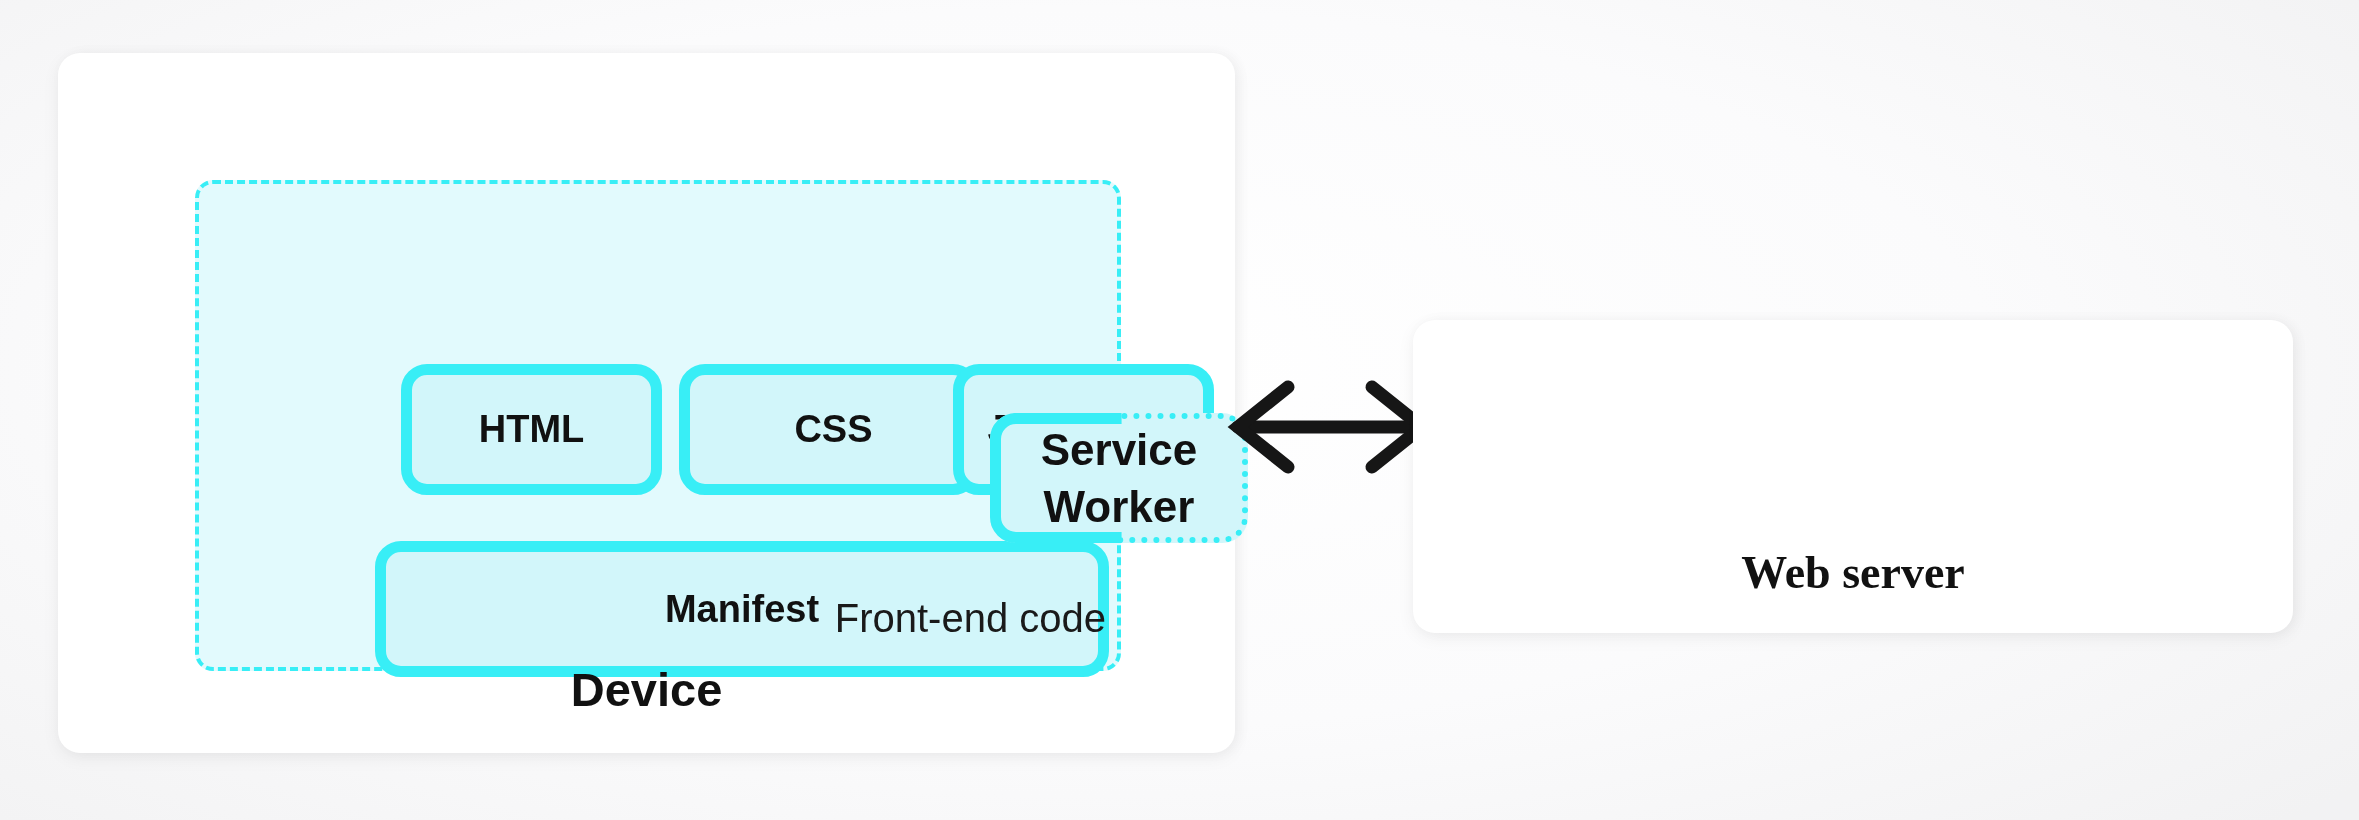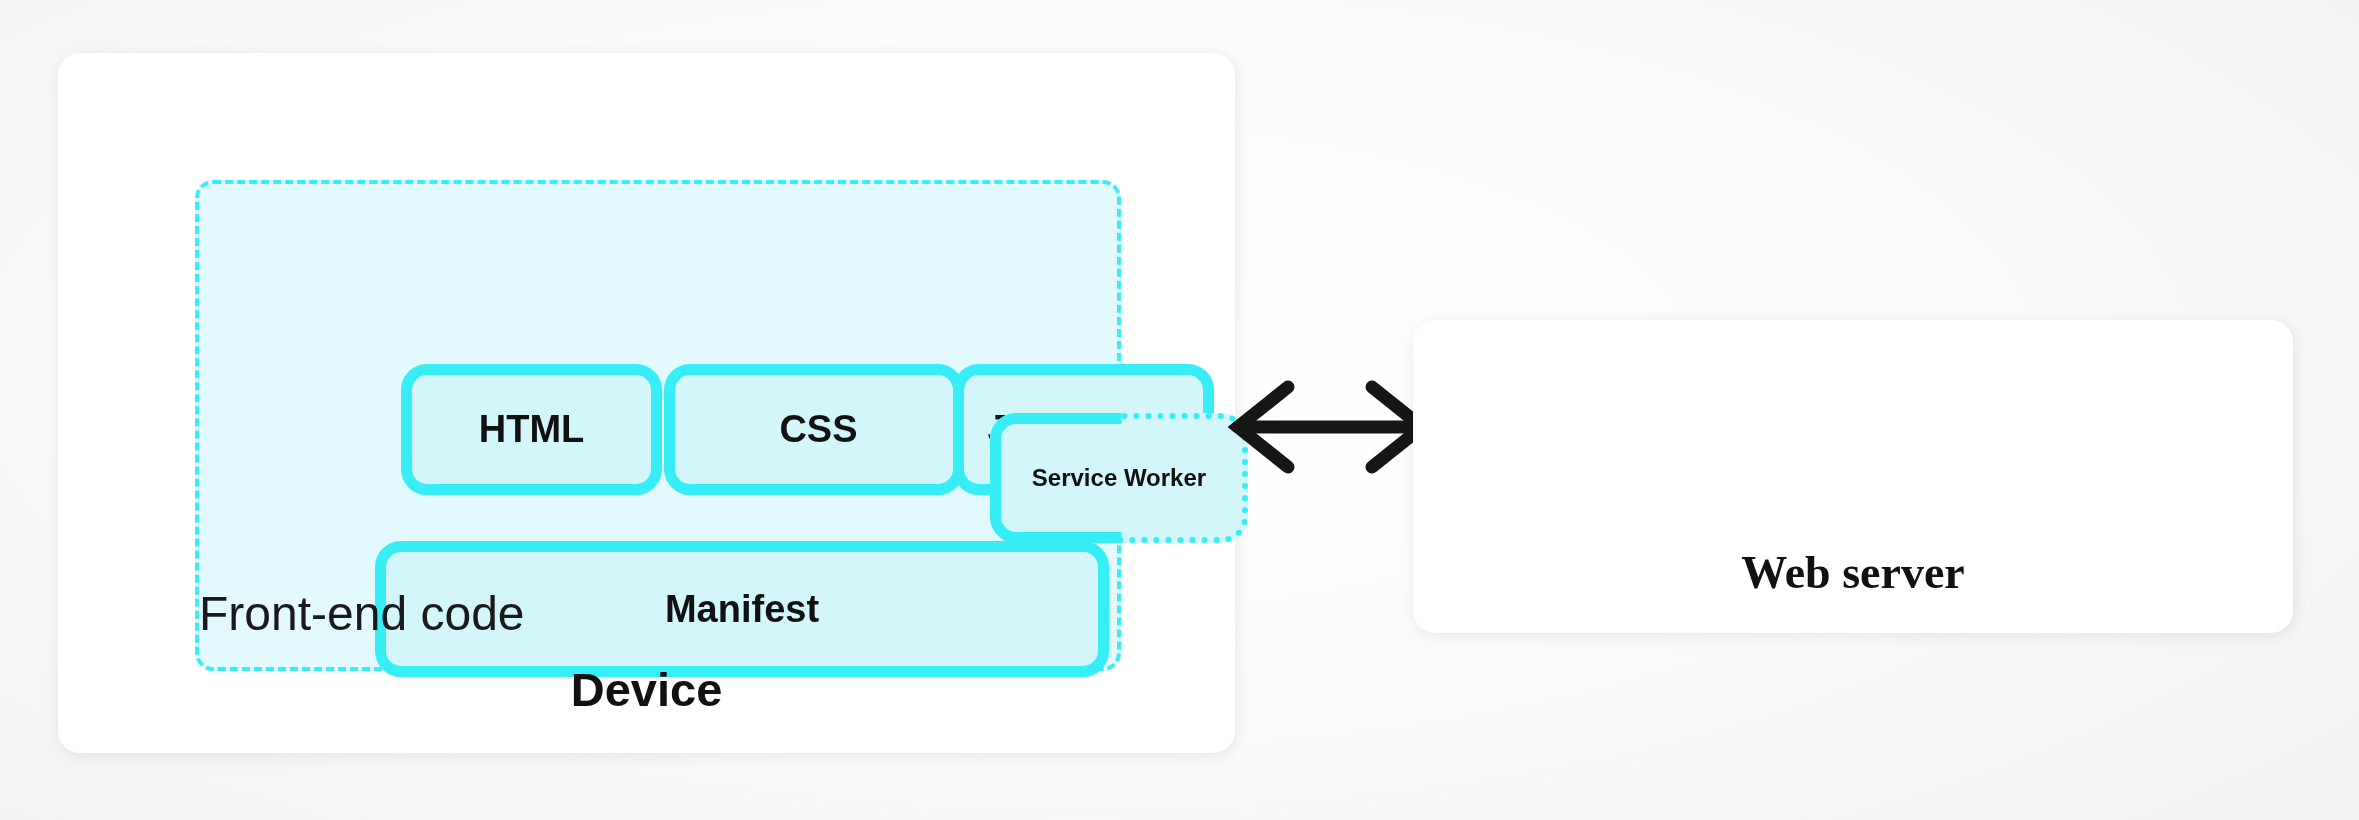--- a/index.html
+++ b/index.html
@@ -52,7 +52,7 @@
     color:var(--text);
   }
   #html-box{left:178px;top:180px;width:261px;height:131px;margin-left:24px;}
-  #css-box{left:465px;top:180px;width:300px;height:131px;padding-left:9px;}
+  #css-box{left:480px;top:180px;width:300px;height:131px;padding-left:9px;}
   #js-box{left:754px;top:180px;width:261px;height:131px;}
   #manifest-box{left:176px;top:357px;width:734px;height:136px;}
 

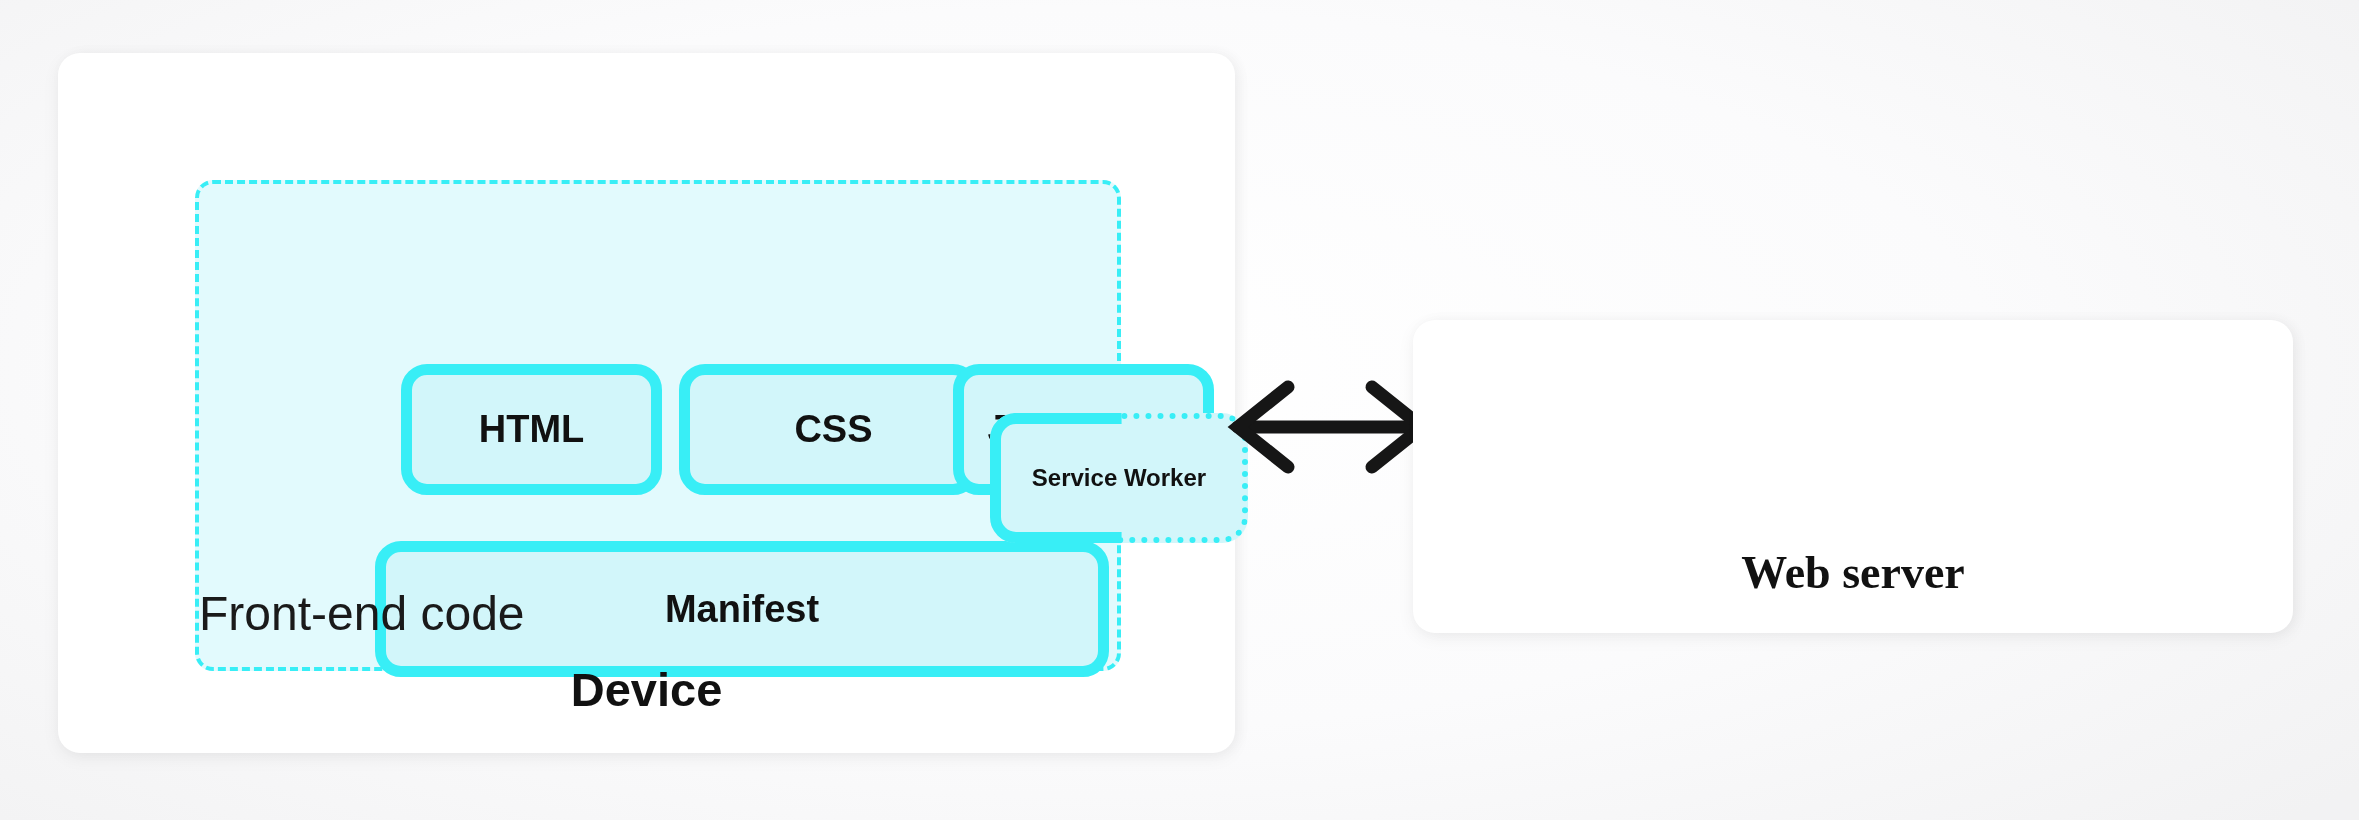--- a/index.html
+++ b/index.html
@@ -75,7 +75,7 @@
     position:absolute;inset:0;
     display:flex;align-items:center;justify-content:center;
     text-align:center;
-    font-weight:bold;font-size:24px;line-height:1.3;
+    font-weight:bold;font-size:44px;line-height:1.3;
     padding:0 30px;
   }
 

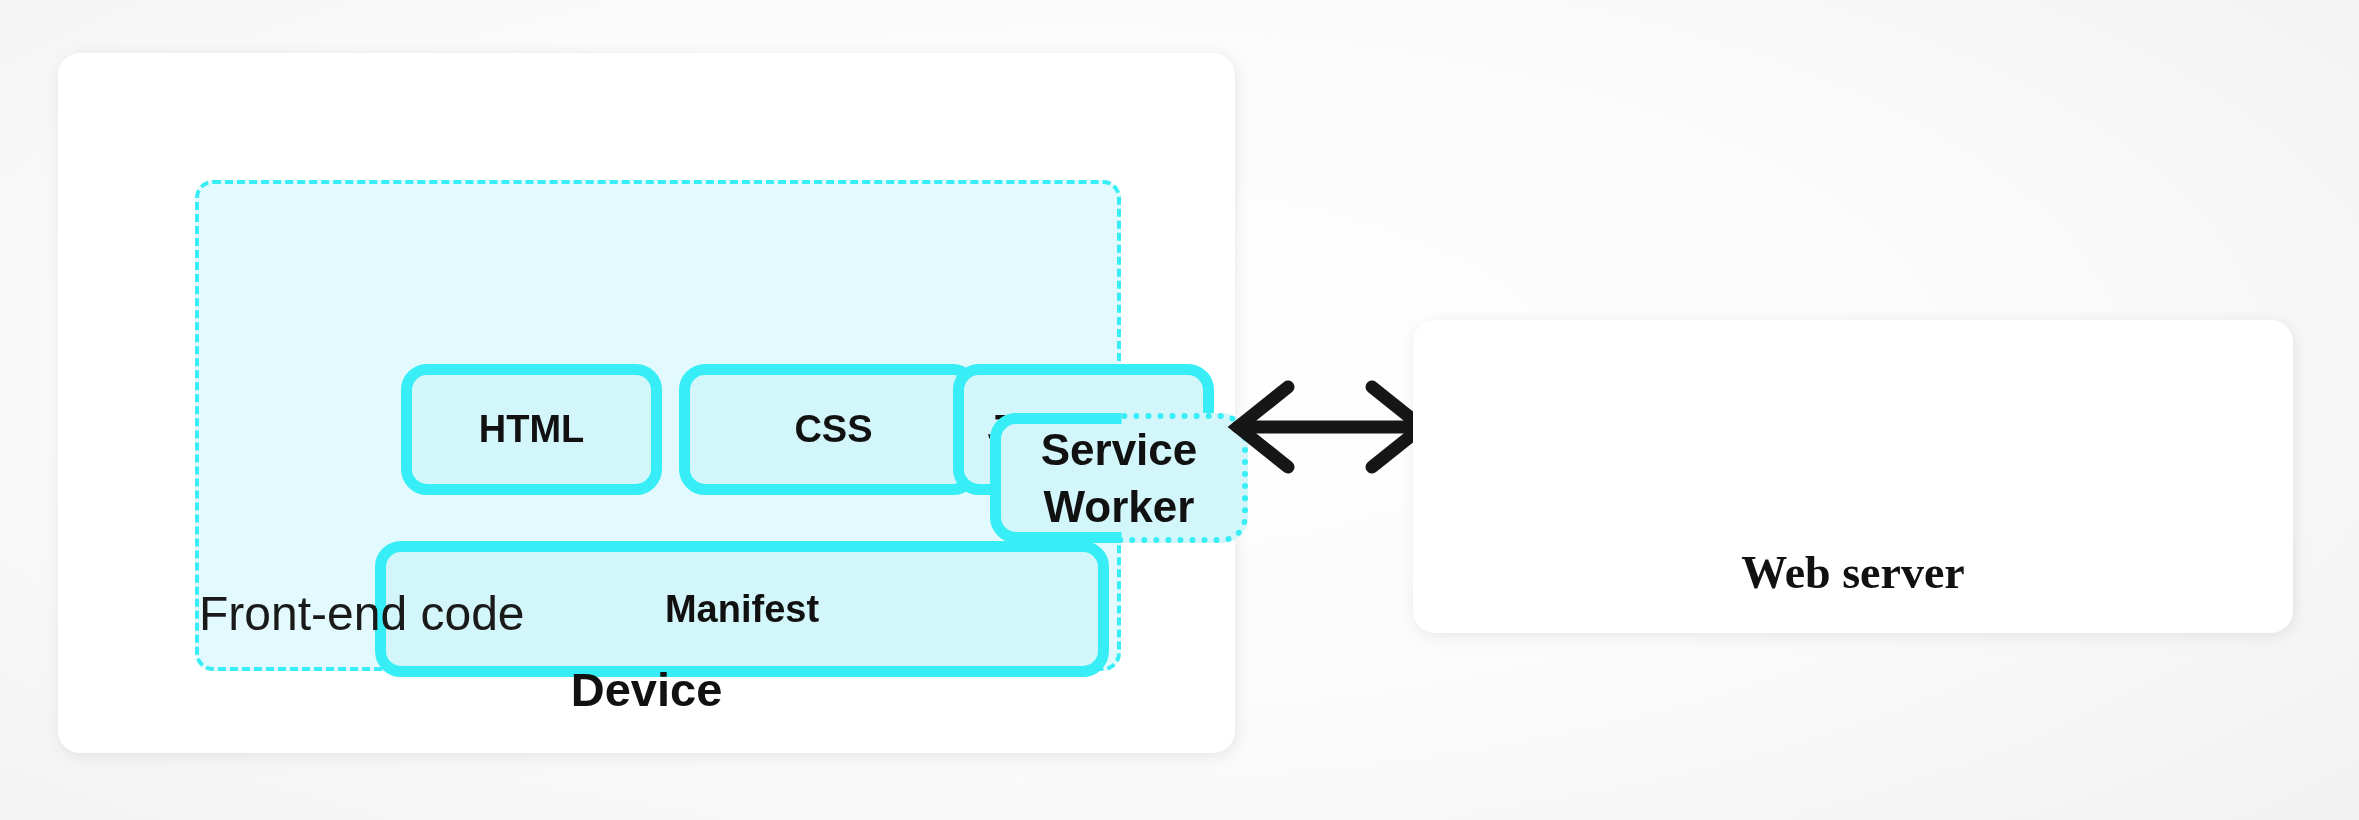--- a/index.html
+++ b/index.html
@@ -81,8 +81,8 @@
 
   .container-caption{
     position:absolute;left:0;right:11px;bottom:26px;
-    text-align:left;
-    font-size:48px;
+    text-align:right;
+    font-size:40px;
     color:#1a1a1a;
   }
   .card-title{

